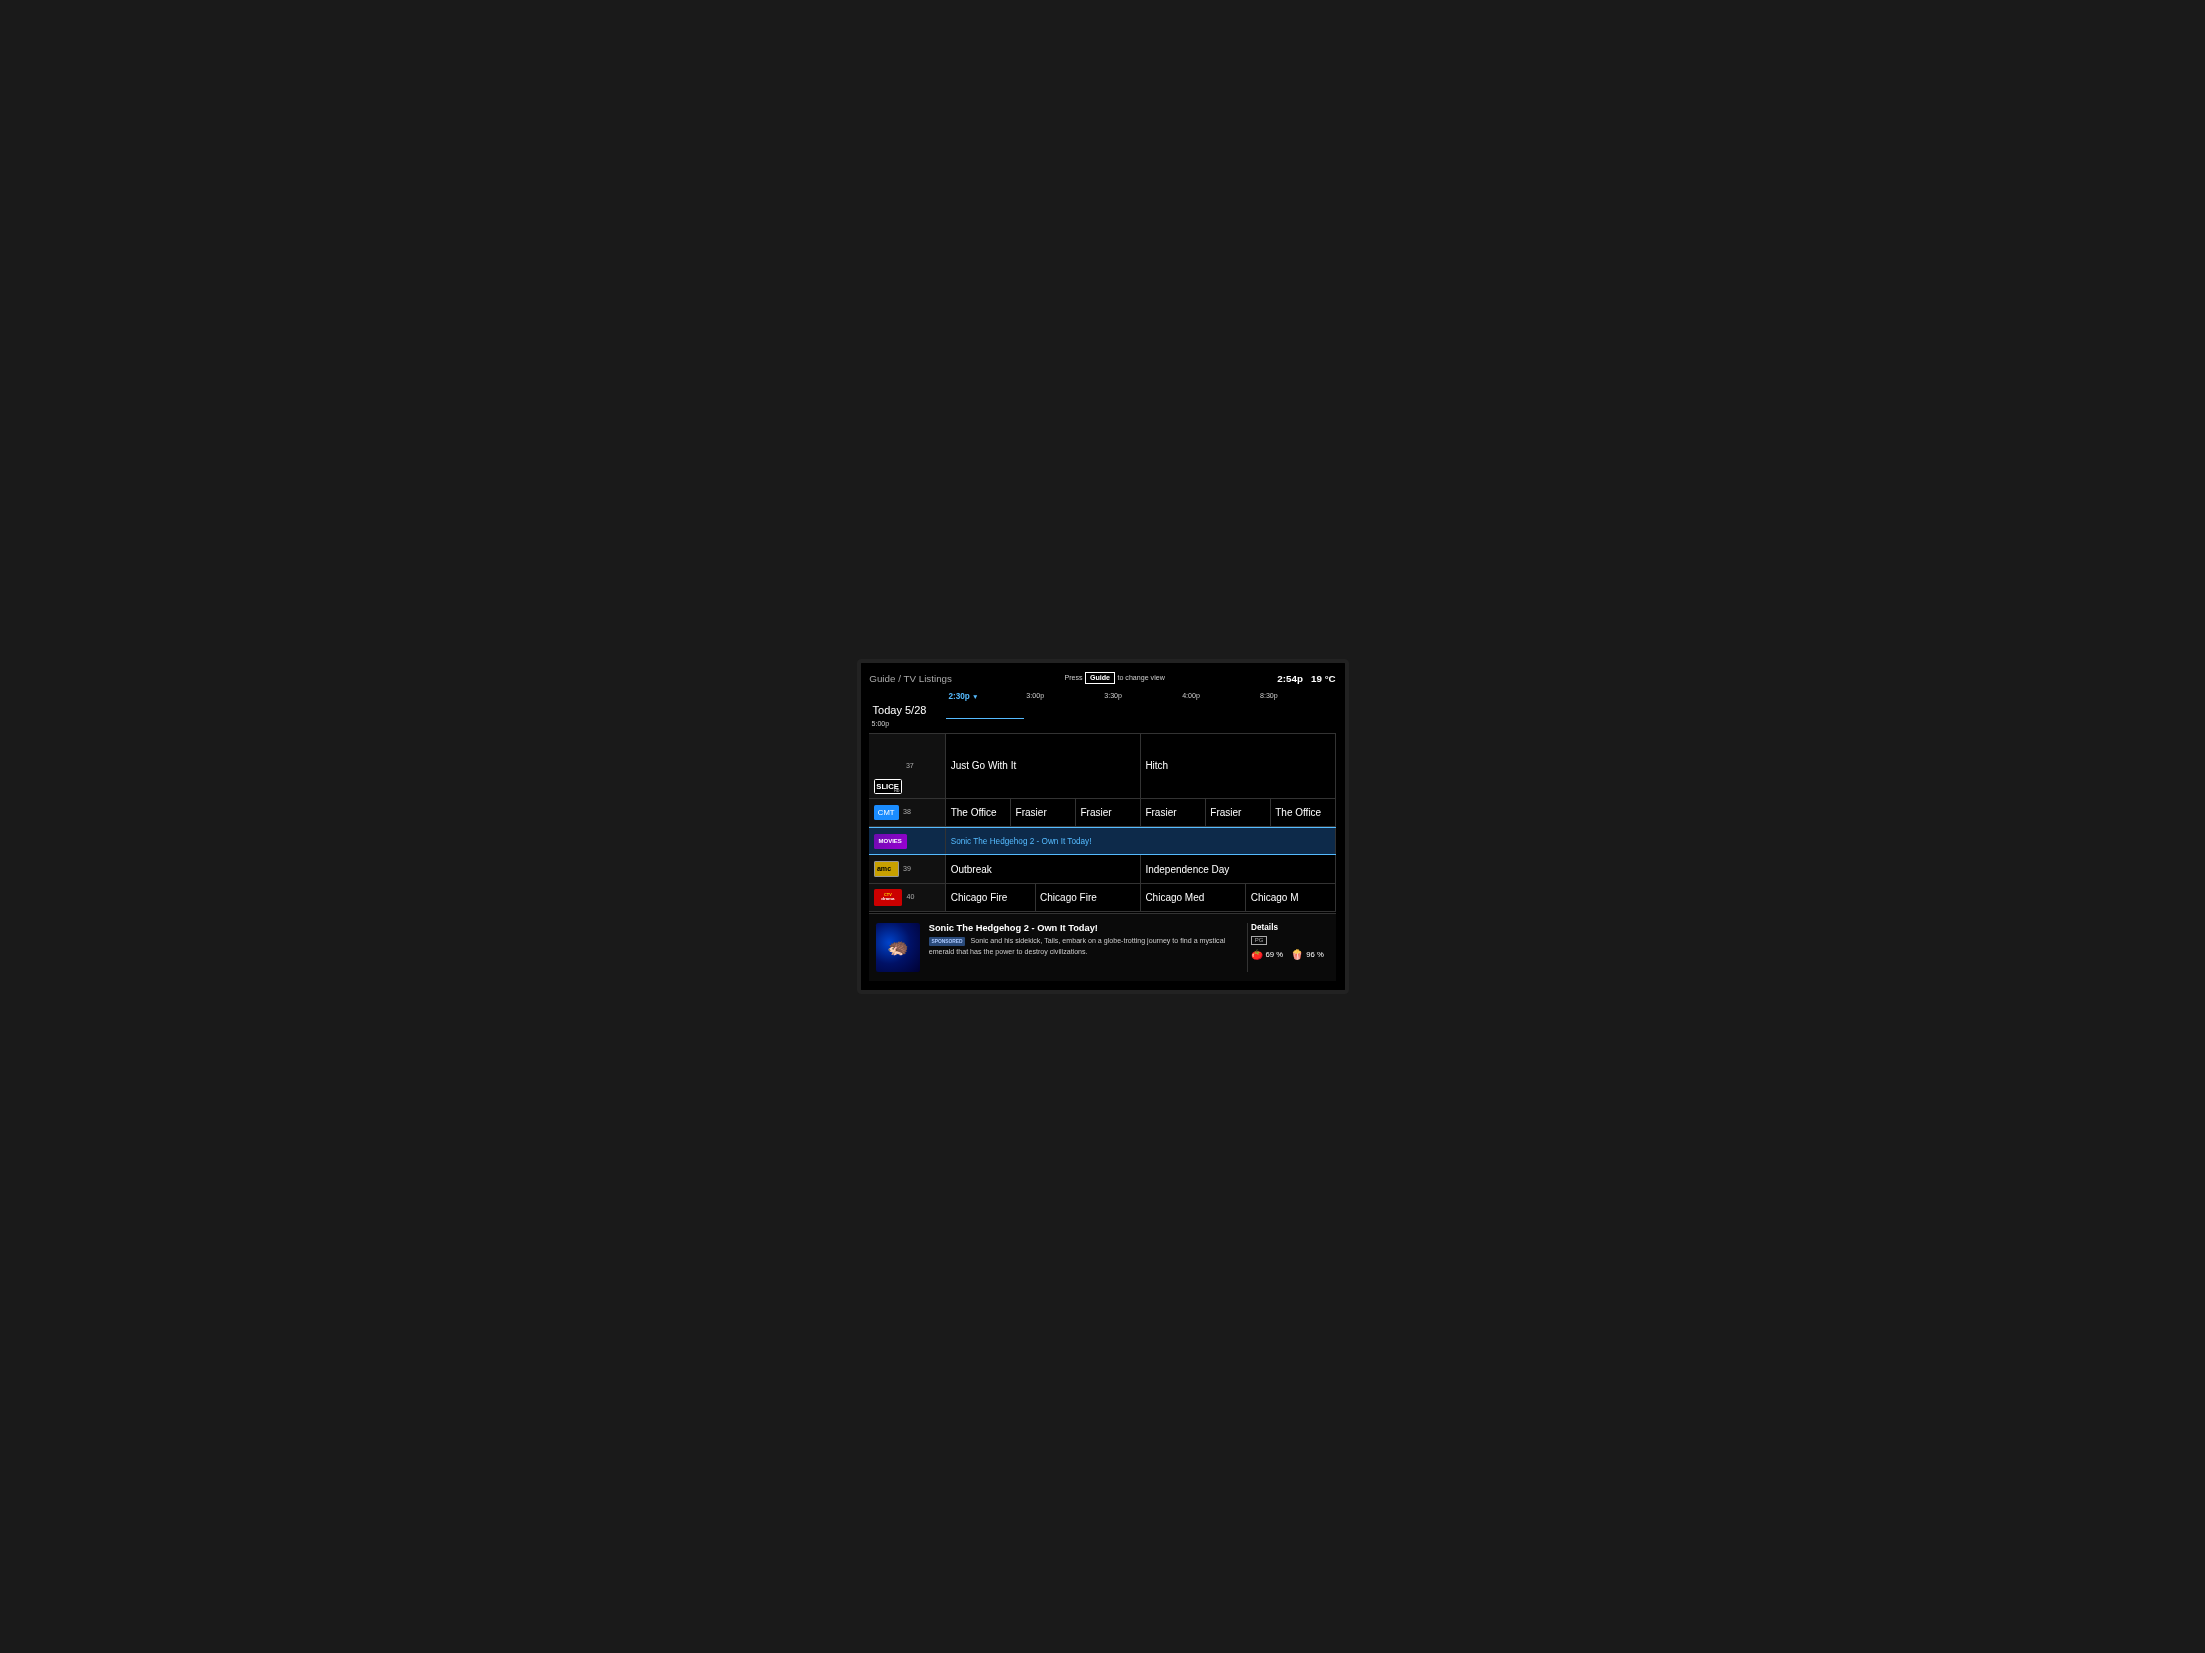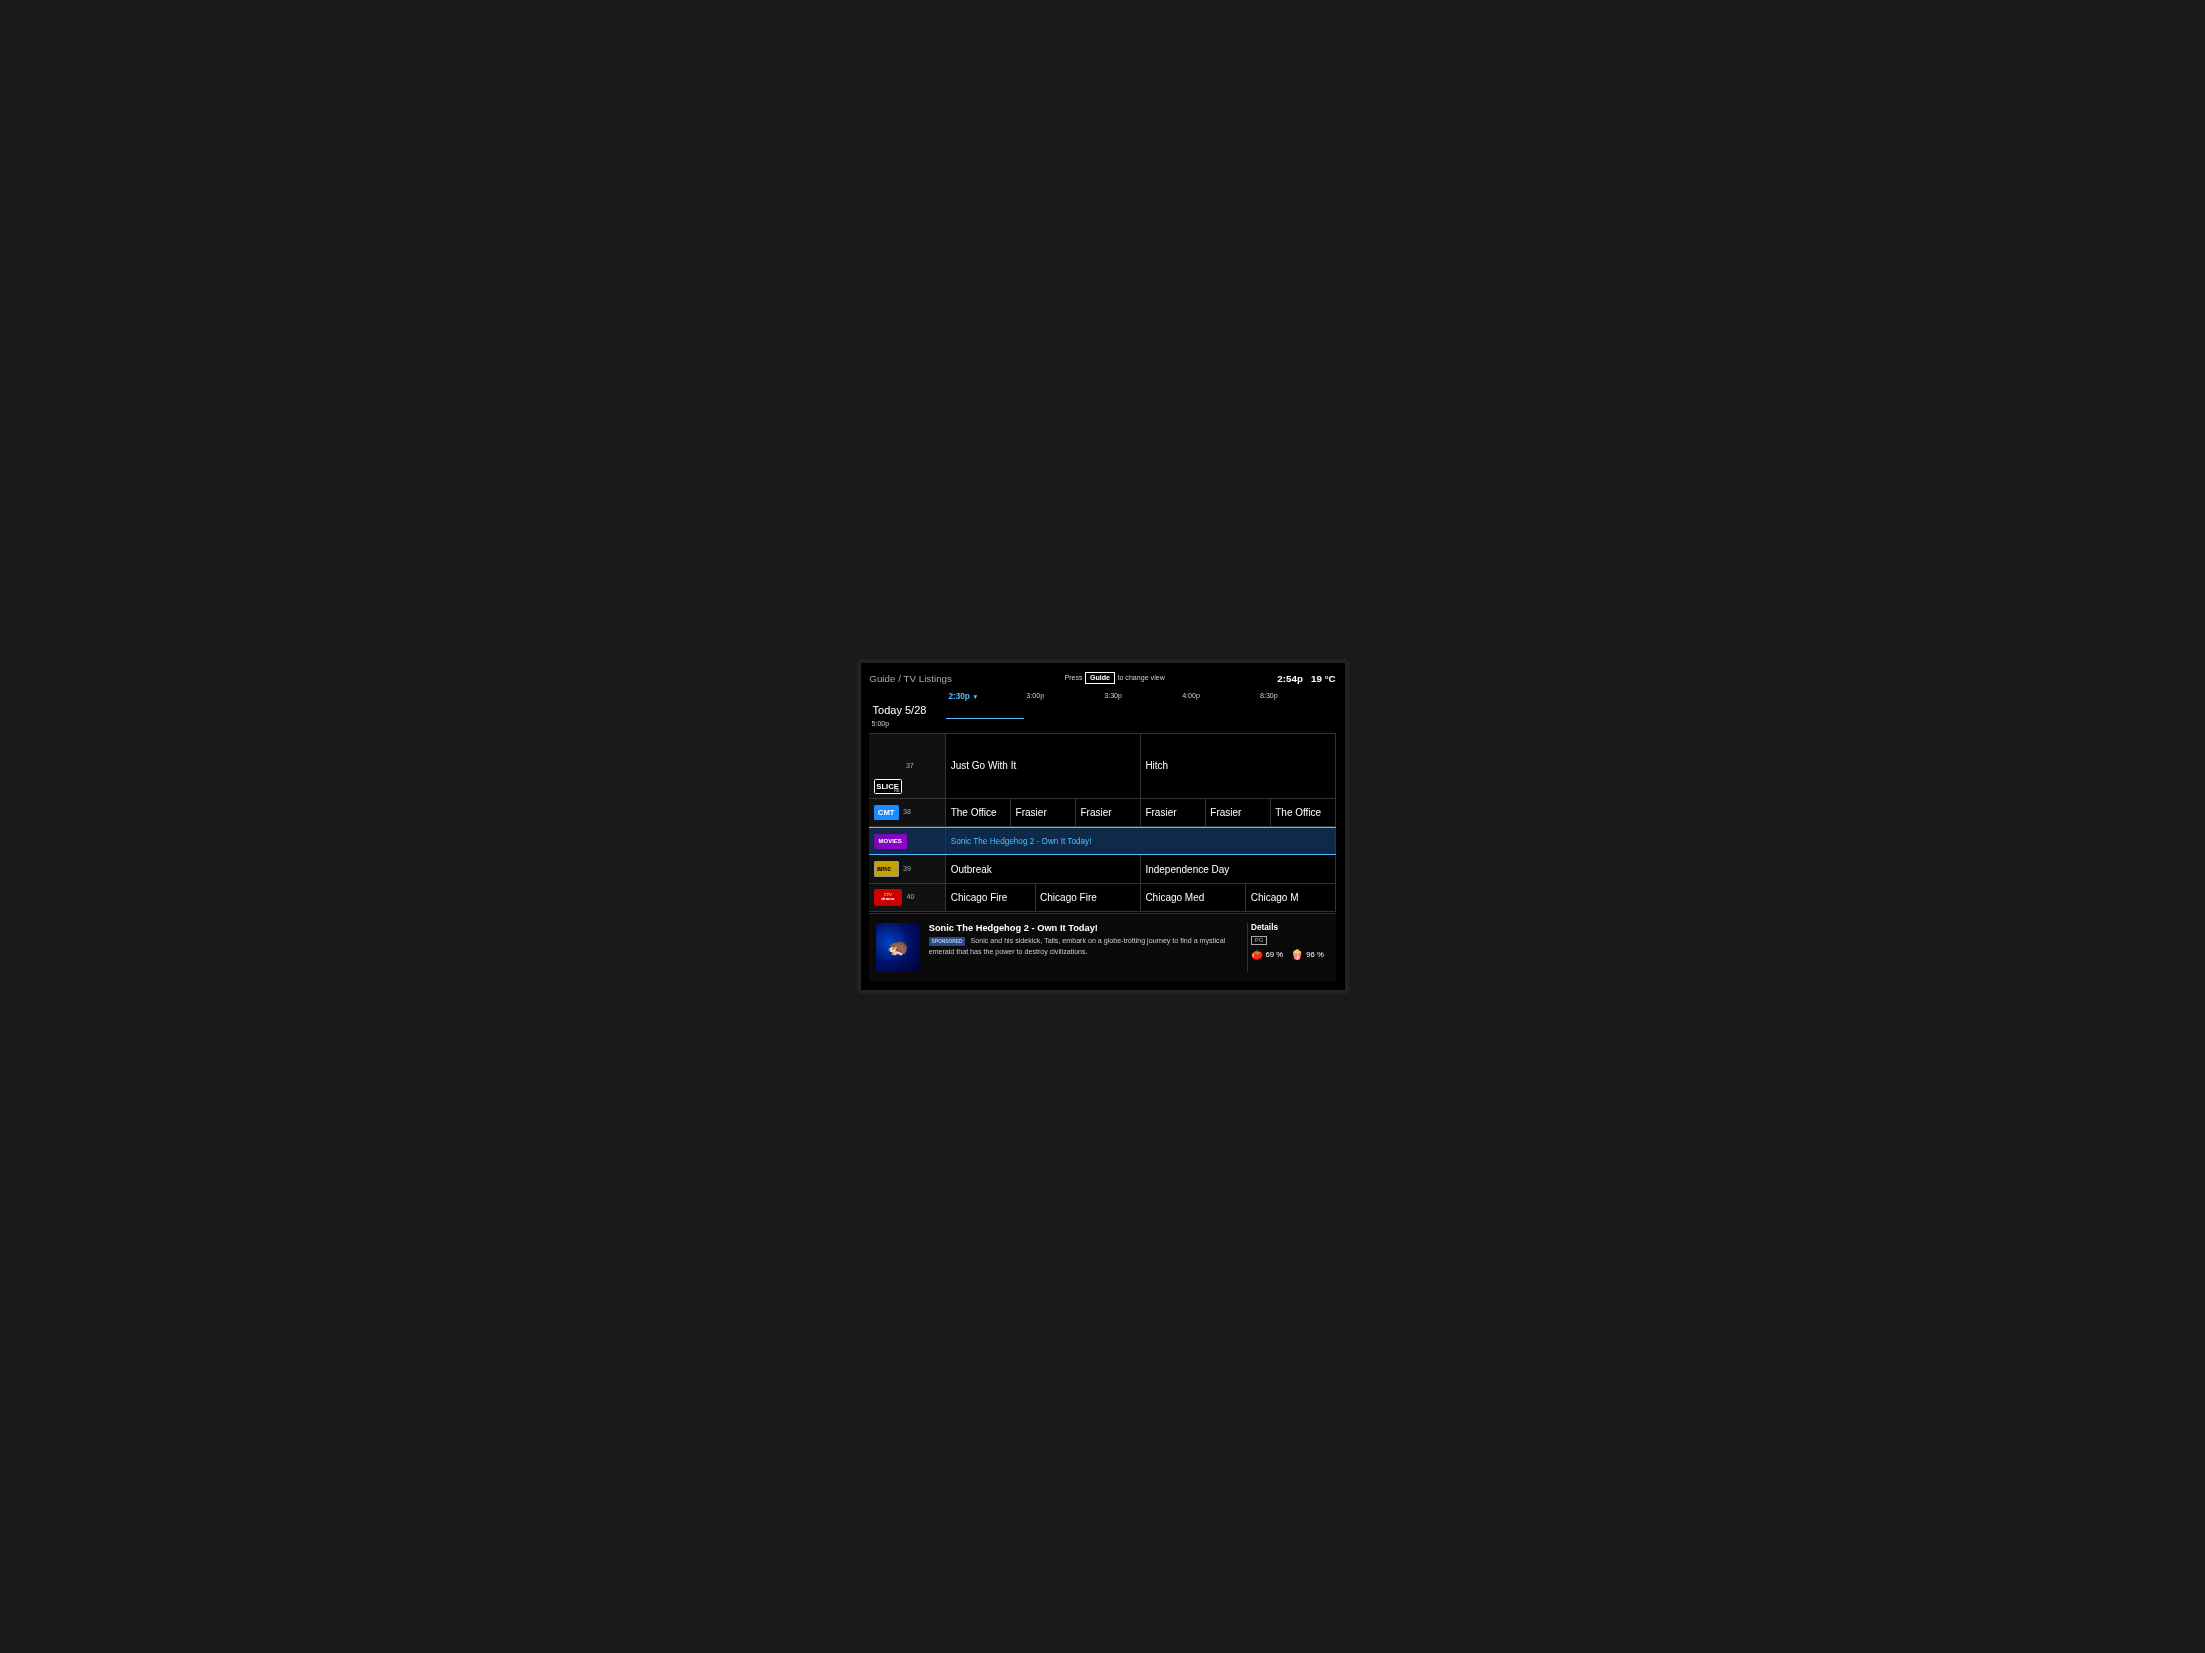--- a/index.html
+++ b/index.html
@@ -136,7 +136,7 @@
       background: #1a8cff;
       color: #fff;
       font-size: 7.7px;
-      font-weight: bold;
+      font-weight: normal;
       padding: 0 3.3px;
     }
     .logo-movies {

